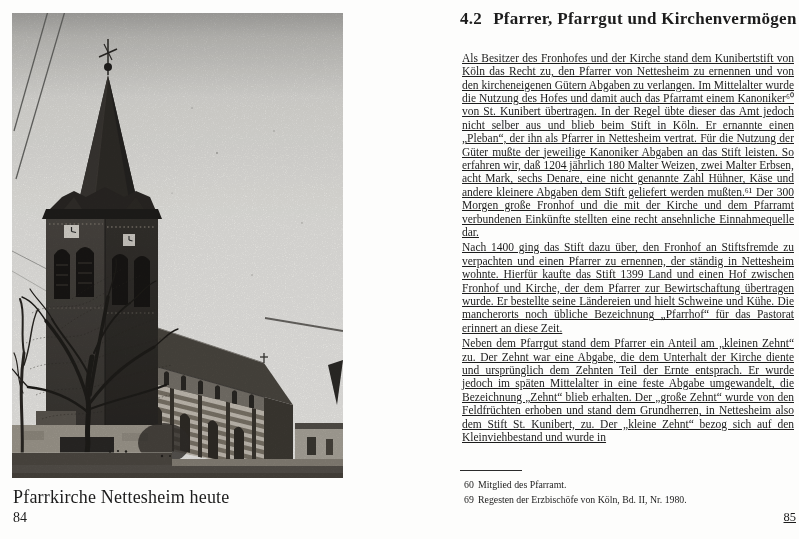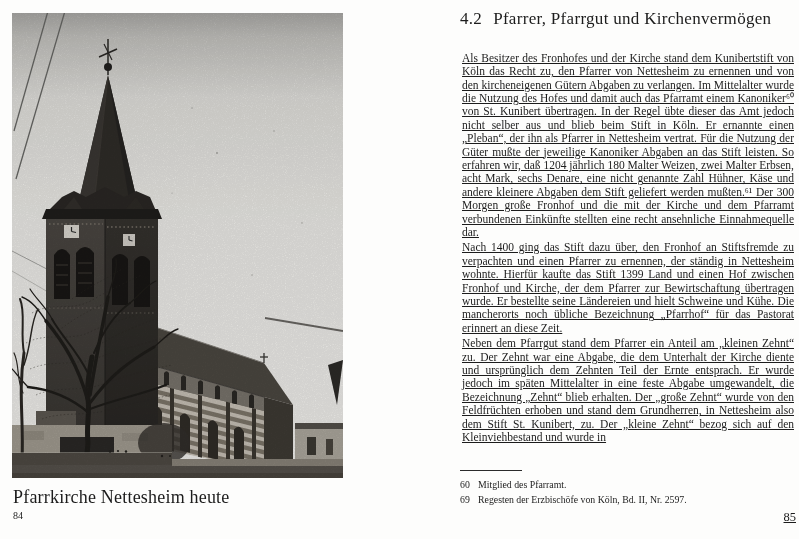--- a/index.html
+++ b/index.html
@@ -14,7 +14,7 @@
   .pagenum-left{position:absolute;left:13px;top:510px;font-size:10px;}
   
   .right-col{position:absolute;left:460px;top:10px;width:336px;}
-  .heading{margin:0 0 23px 0;font-size:17px;font-weight:normal;line-height:1.1;
+  .heading{margin:0 0 23px 0;font-size:17px;font-weight:bold;line-height:1.1;
            letter-spacing:.3px;white-space:nowrap;}
   .heading .hnum{margin-right:11px;}
   .bodytext p{margin:2px;font-size:11.5px;line-height:13.4px;text-align:justify;

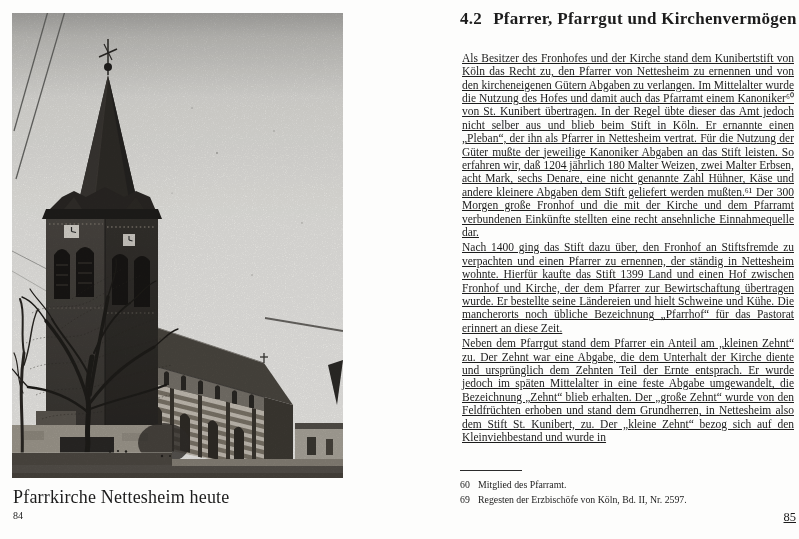--- a/index.html
+++ b/index.html
@@ -24,7 +24,7 @@
   .footnotes{position:absolute;left:460px;top:477px;width:336px;
              font-size:9.8px;line-height:15px;}
   .fn{display:flex;}
-  .fn-num{width:18px;flex:none;}
+  .fn-num{width:18px;flex:none;text-align:center;}
   .pagenum-right{position:absolute;left:460px;top:510px;width:336px;
                  text-align:right;font-size:12.5px;text-decoration:underline;}
 </style>

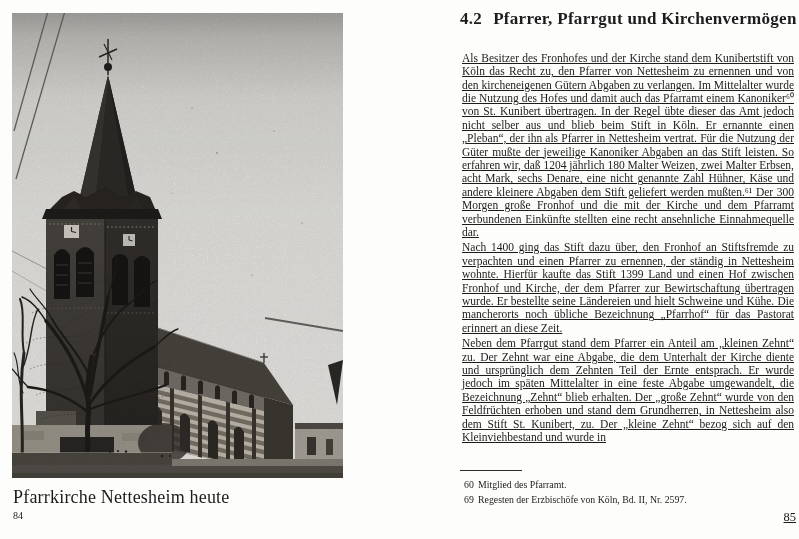--- a/index.html
+++ b/index.html
@@ -271,7 +271,7 @@
     </div>
     <div class="fn">
       <span class="fn-num">69</span>
-      <span class="fn-text">Regesten der Erzbischöfe von Köln, Bd. II, Nr. 2597.</span>
+      <span class="fn-text">Regesten der Erzbischöfe von Köln, Bd. II, Nr. 1980.</span>
     </div>
   </div>
   <div class="pagenum-right">85</div>

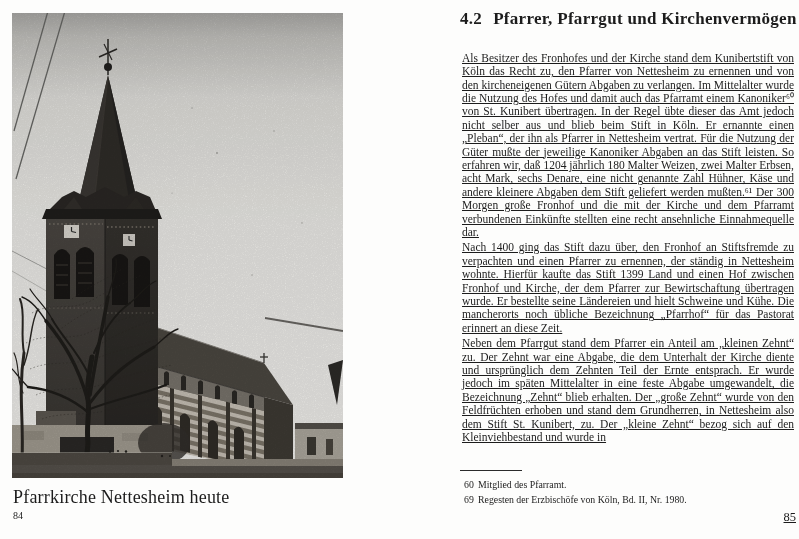--- a/index.html
+++ b/index.html
@@ -11,7 +11,7 @@
   .photo-wrap{position:absolute;left:12px;top:13px;width:331px;height:465px;}
   .photo-wrap svg{display:block;width:100%;height:100%;}
   .caption{position:absolute;left:13px;top:487px;font-size:18px;letter-spacing:.2px;}
-  .pagenum-left{position:absolute;left:13px;top:510px;font-size:10px;}
+  .pagenum-left{position:absolute;left:13px;top:510px;font-size:14px;}
   
   .right-col{position:absolute;left:460px;top:10px;width:336px;}
   .heading{margin:0 0 23px 0;font-size:17px;font-weight:bold;line-height:1.1;

